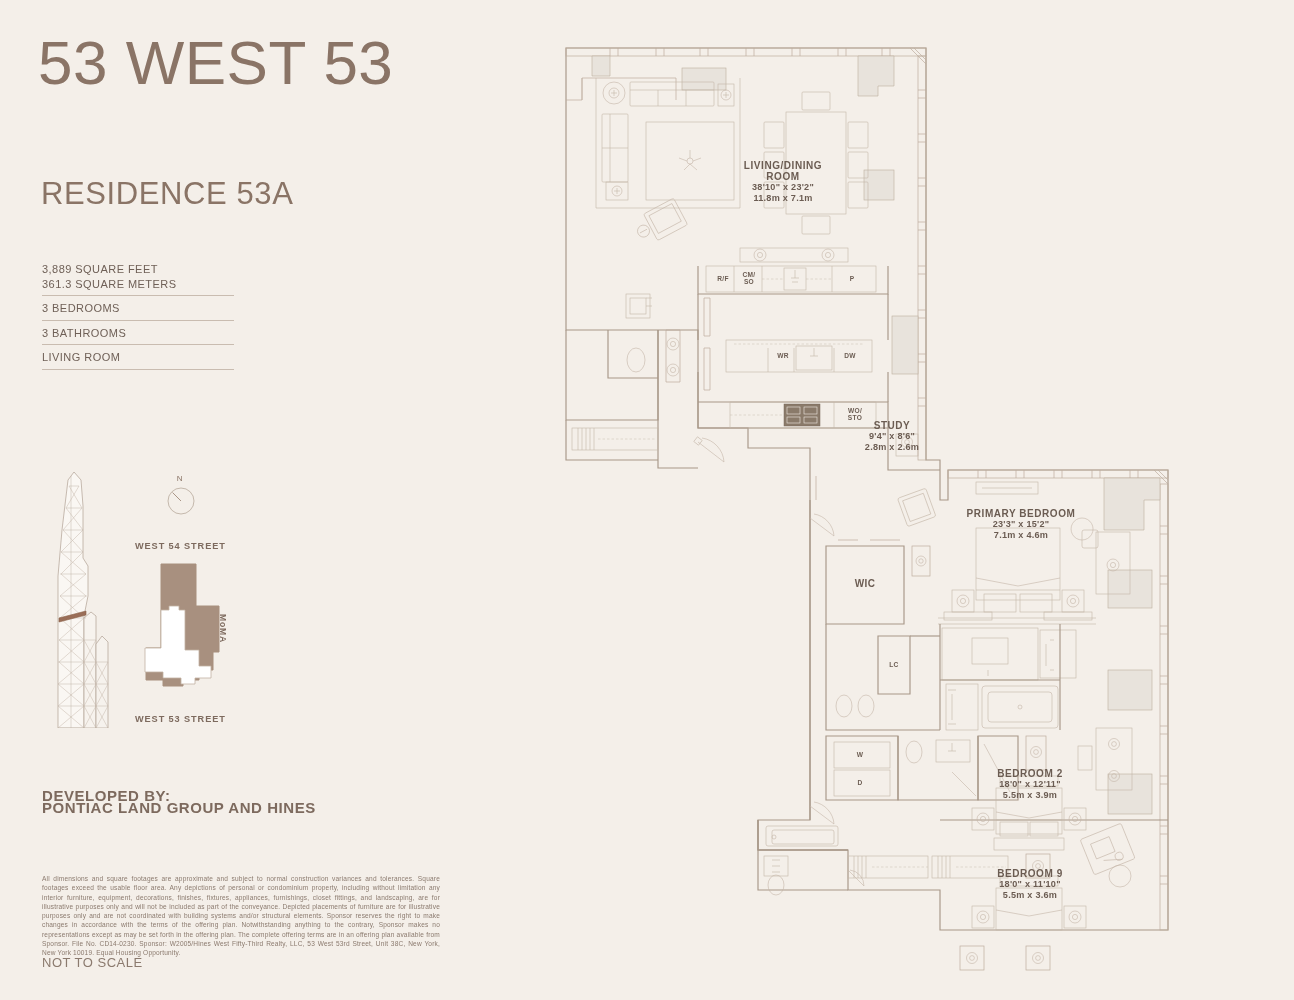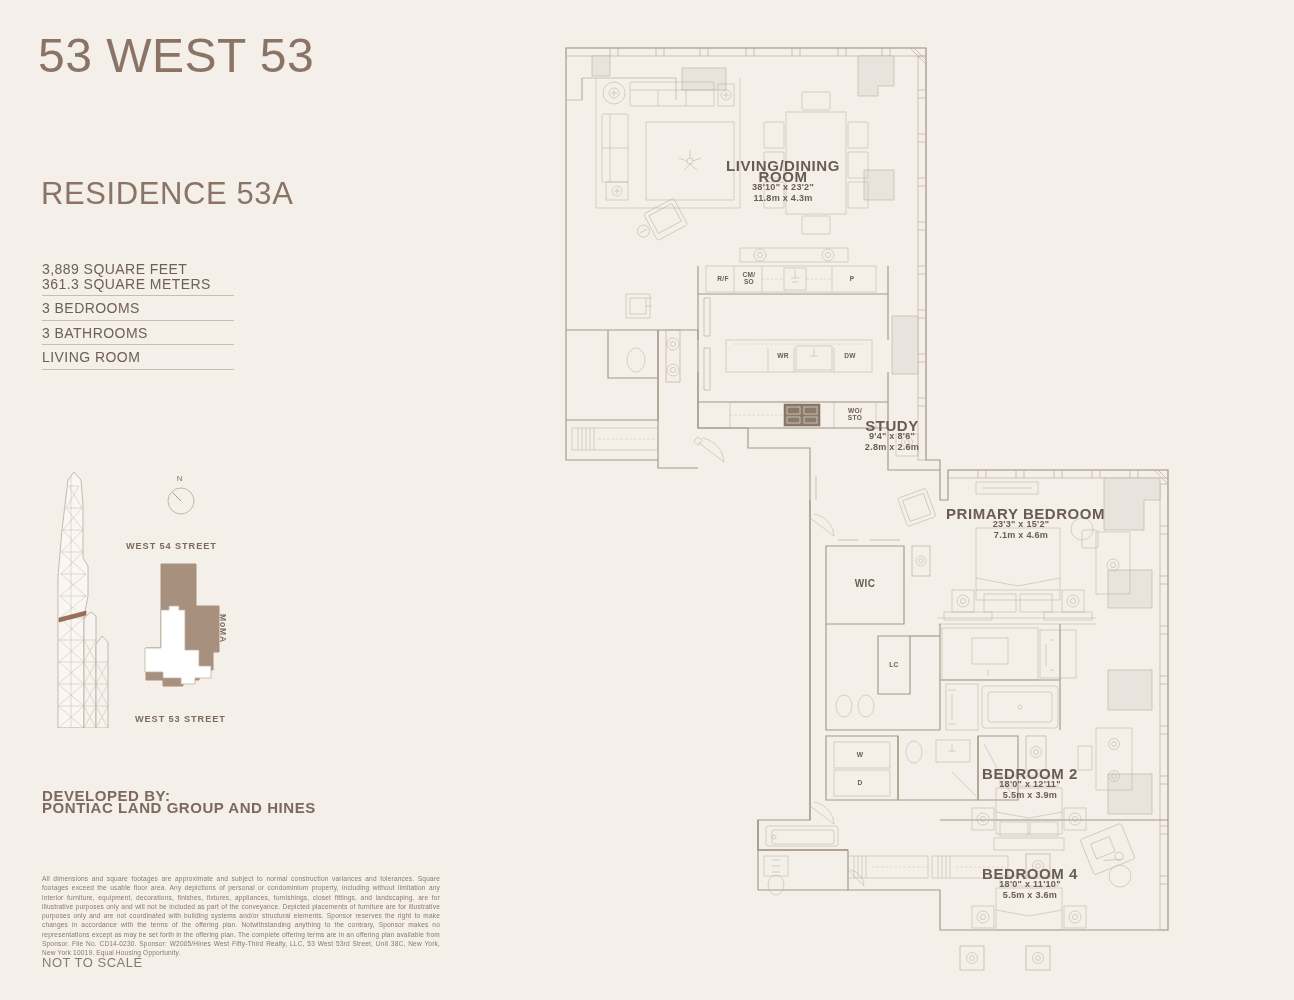--- a/index.html
+++ b/index.html
@@ -26,7 +26,7 @@
     position: absolute;
     left: 38px;
     top: 32px;
-    font-size: 48px;
+    font-size: 62px;
     line-height: 1;
     letter-spacing: 0.5px;
     font-weight: 400;

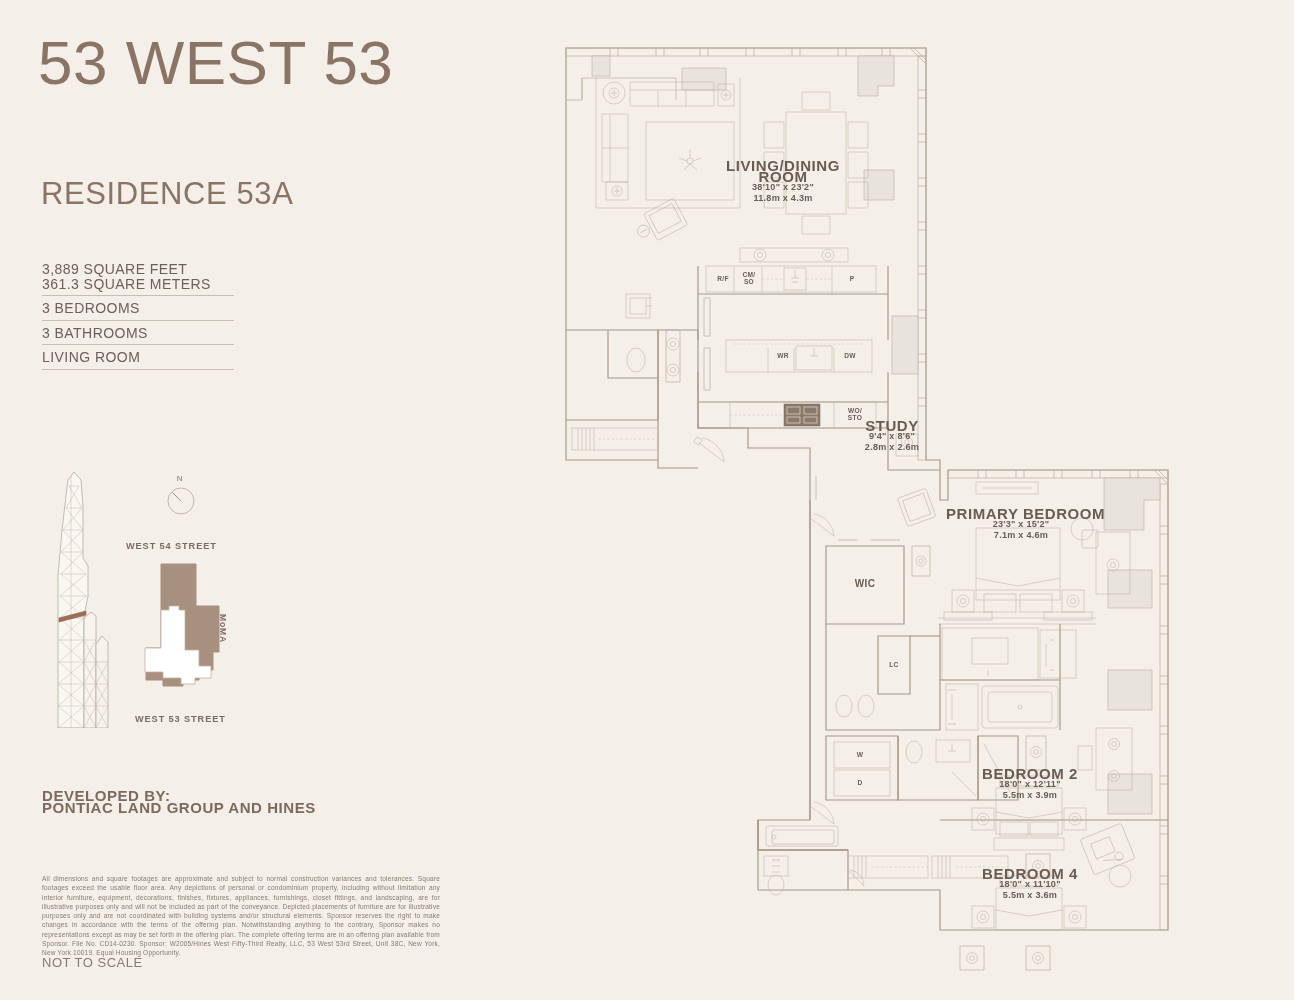--- a/index.html
+++ b/index.html
@@ -174,7 +174,7 @@
     pointer-events: none;
   }
   .rlabel .rname {
-    font-size: 15px;
+    font-size: 10px;
     letter-spacing: 0.55px;
     font-weight: bold;
     line-height: 11.2px;

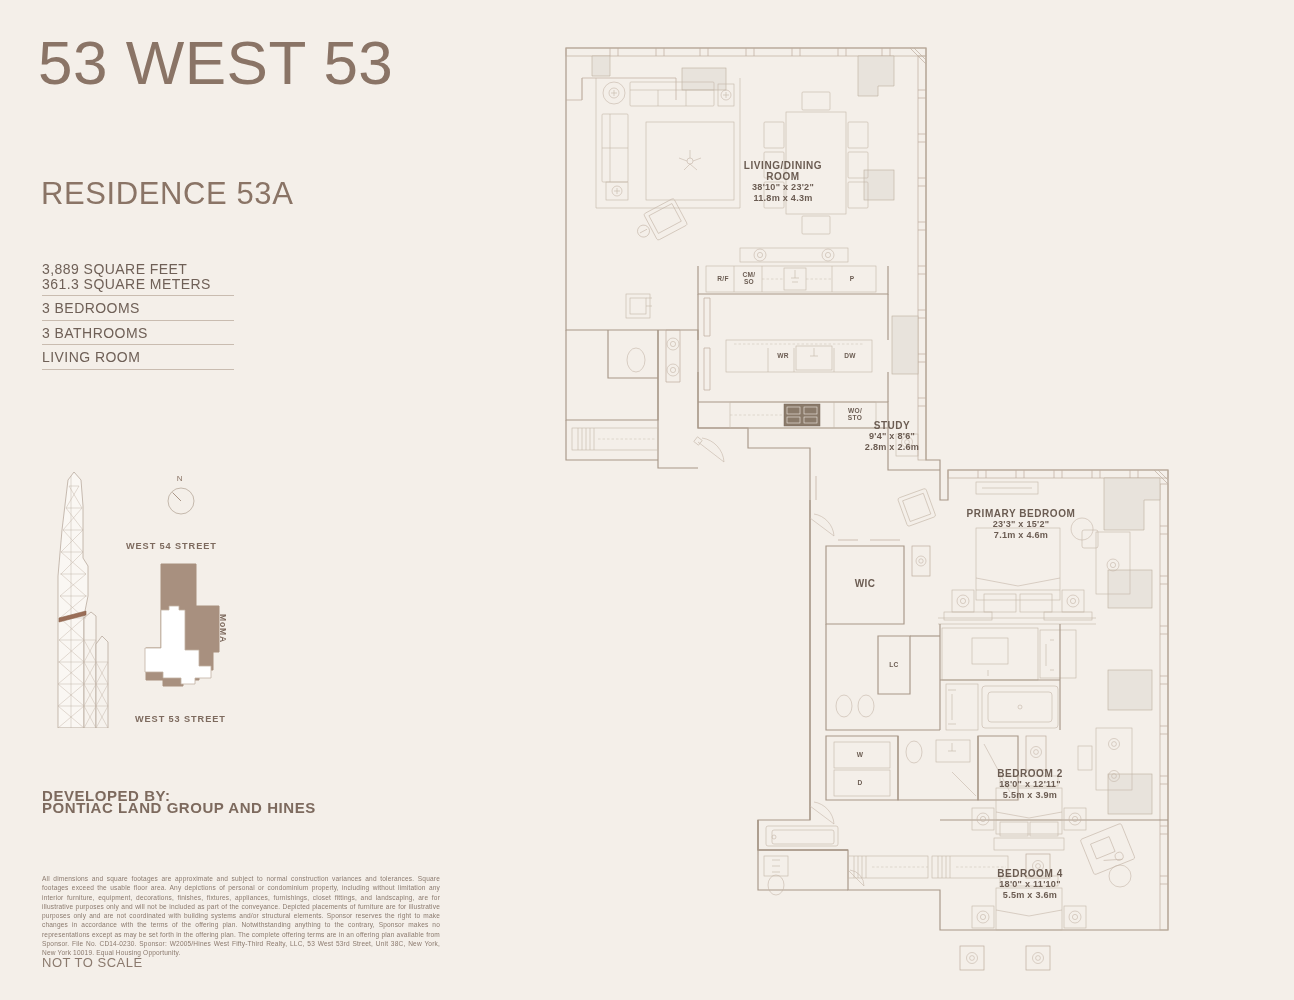--- a/index.html
+++ b/index.html
@@ -709,7 +709,7 @@
       <div class="rname" style="white-space:pre-line;">LIVING/DINING
 ROOM</div>
       <div class="rdim">38'10" x 23'2"</div>
-      <div class="rdim">11.8m x 4.3m</div>
+      <div class="rdim">11.8m x 7.1m</div>
     </div>
 
     <div class="rlabel" style="left:274px; top:390px; width:140px;">

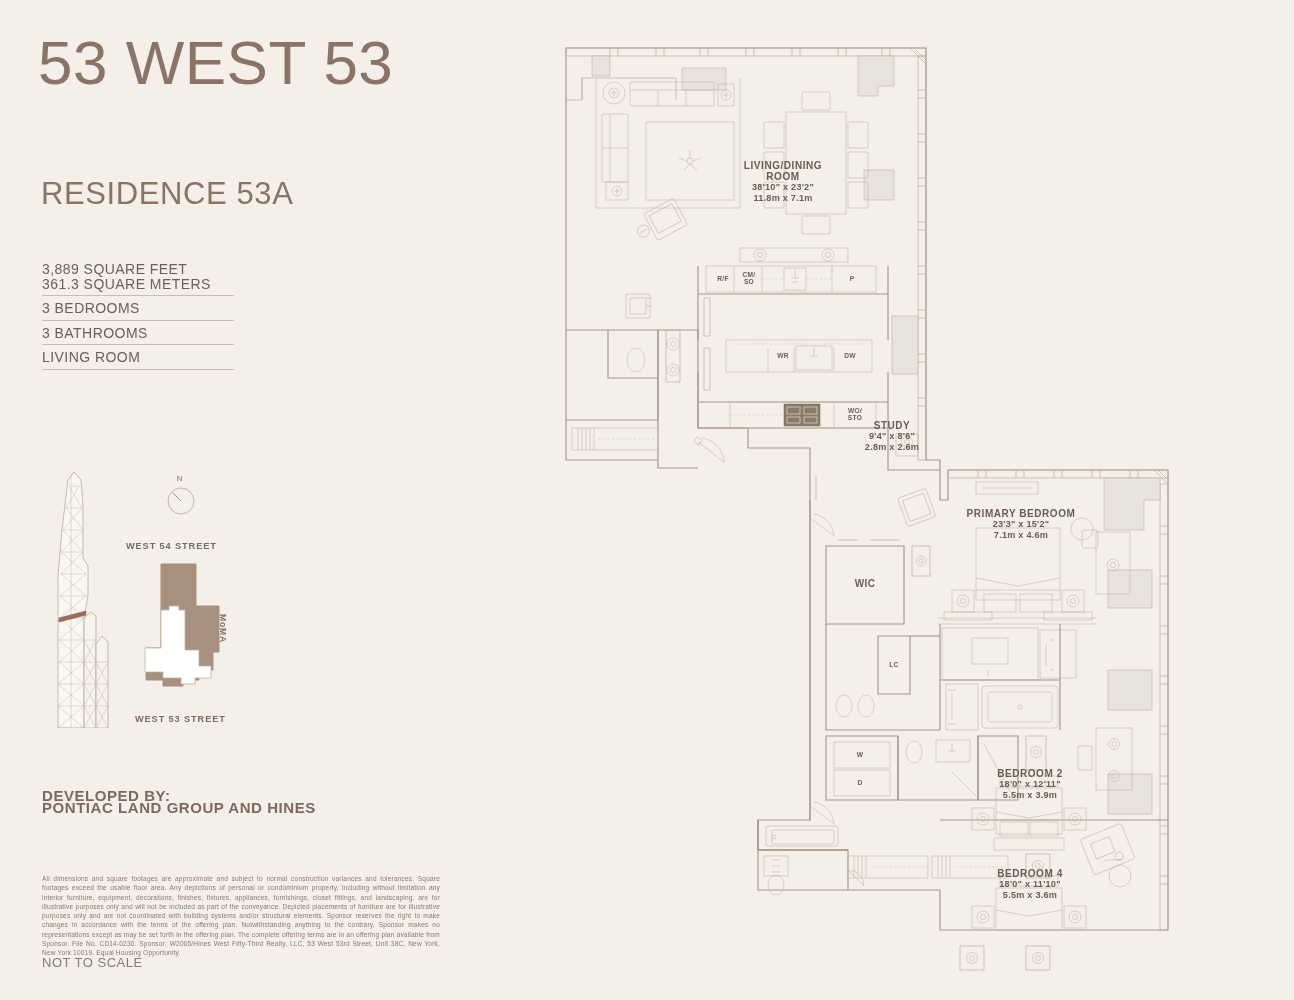--- a/index.html
+++ b/index.html
@@ -56,7 +56,7 @@
     margin-bottom: 5px;
   }
   .spec-line {
-    font-size: 14px;
+    font-size: 11px;
     letter-spacing: 0.45px;
     line-height: 14.5px;
     color: #6f6057;

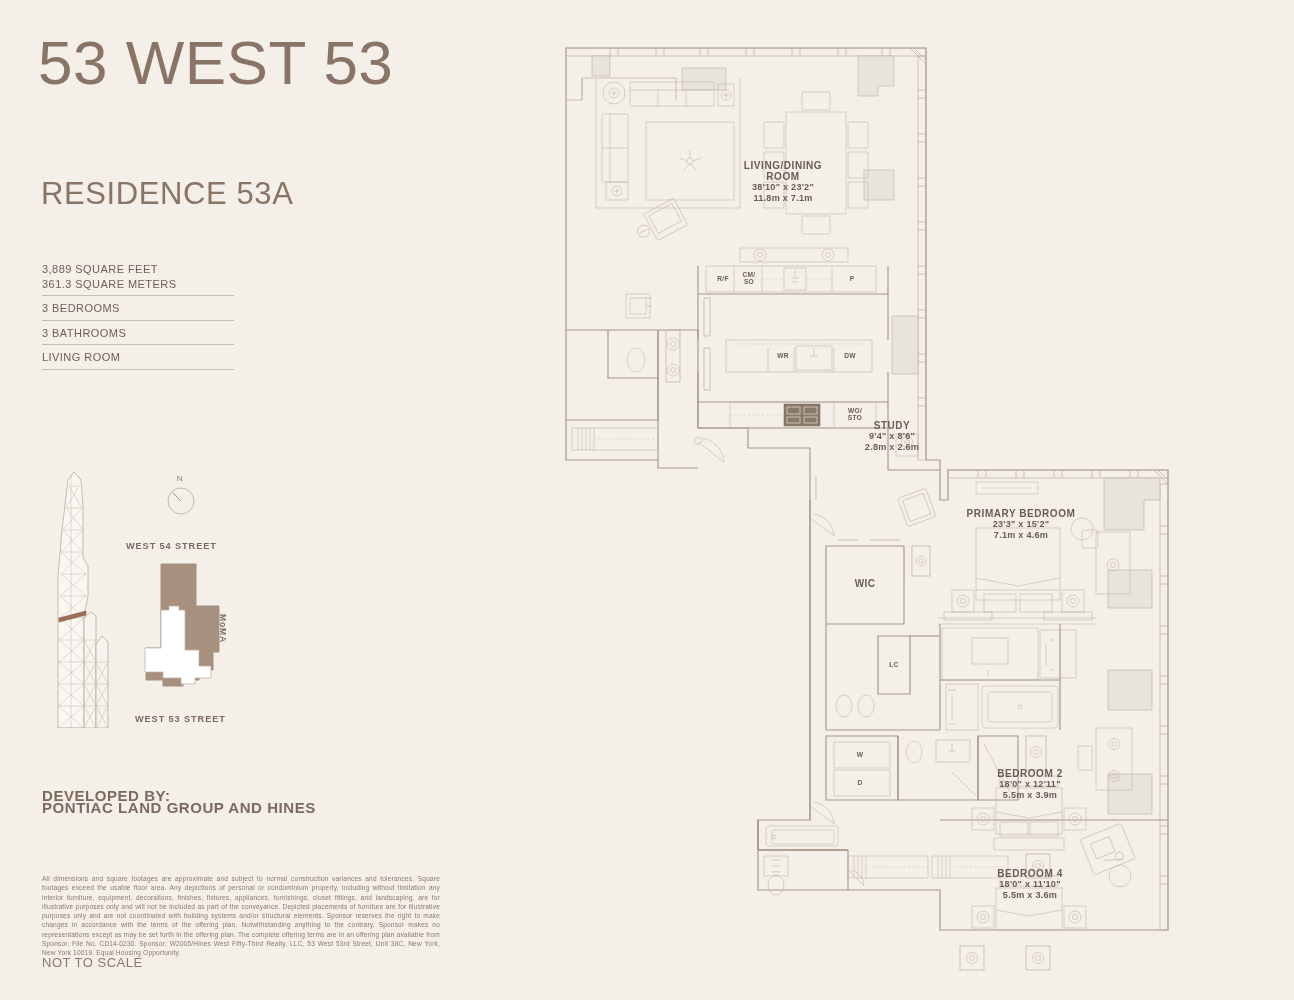--- a/index.html
+++ b/index.html
@@ -101,7 +101,7 @@
     color: #7d6a5e;
     white-space: nowrap;
   }
-  .street-54 { left: 126px; top: 541px; }
+  .street-54 { left: 135px; top: 541px; }
   .street-53 { left: 135px; top: 714px; }
   .sitemap {
     position: absolute;

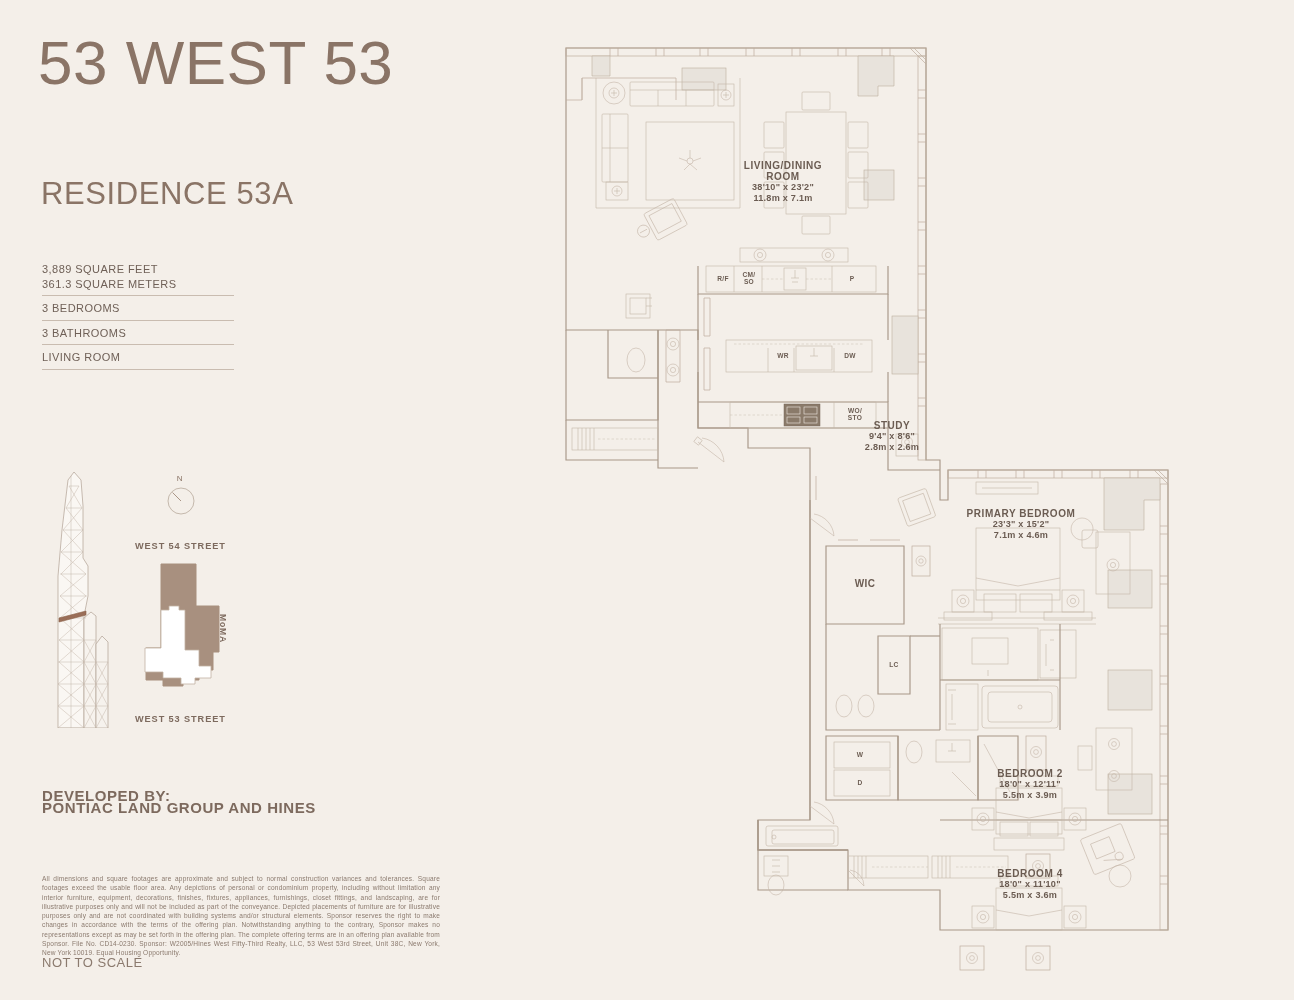--- a/index.html
+++ b/index.html
@@ -731,7 +731,7 @@
     </div>
 
     <div class="rlabel" style="left:412px; top:838px; width:140px;">
-      <div class="rname">BEDROOM 4</div>
+      <div class="rname">BEDROOM 9</div>
       <div class="rdim">18'0" x 11'10"</div>
       <div class="rdim">5.5m x 3.6m</div>
     </div>

